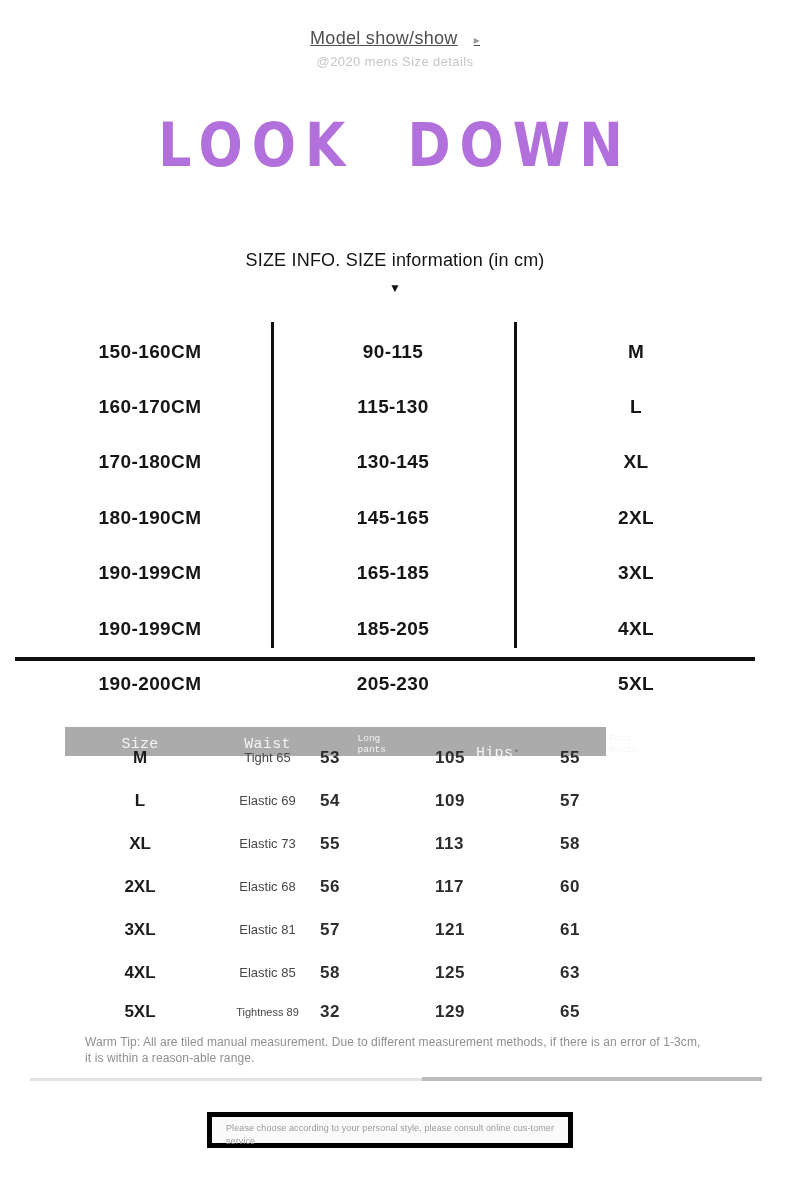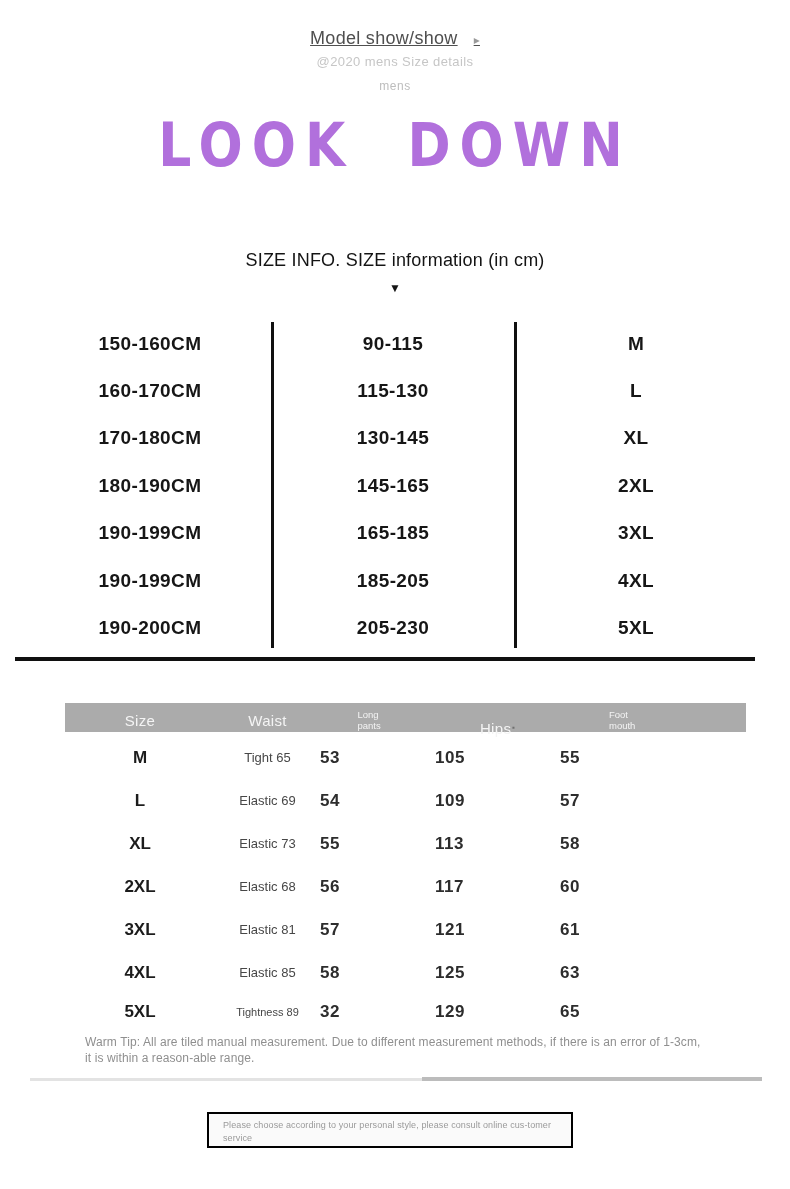--- a/index.html
+++ b/index.html
@@ -103,7 +103,6 @@
     <span class="chev">▸</span>
   </div>
   <div class="wm1">@2020 mens Size details</div>
-  <div class="wm2">mens</div>
 
   <div class="banner">
     <span style="color: rgb(177, 112, 220);">LOOK DOWN</span>

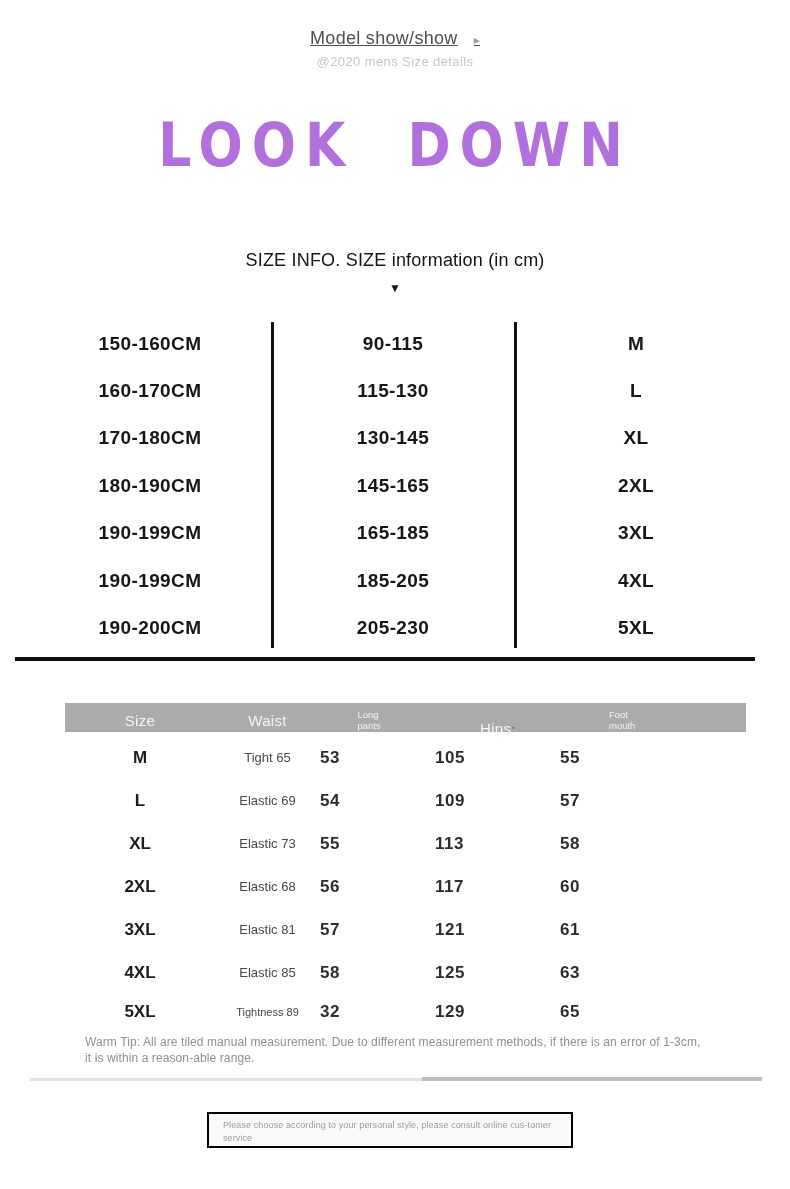--- a/index.html
+++ b/index.html
@@ -50,7 +50,7 @@
   }
   
   .htable{position:absolute;top:320px;left:0;width:790px;height:330px;}
-  .hcol{position:absolute;top:0;width:250px;display:flex;flex-direction:column;}
+  .hcol{position:absolute;top:8px;width:250px;display:flex;flex-direction:column;gap:8px;}
   .hcell{
     height:47.4px;display:flex;align-items:center;justify-content:center;
     color:#161616;font-size:19px;font-weight:bold;letter-spacing:0.4px;

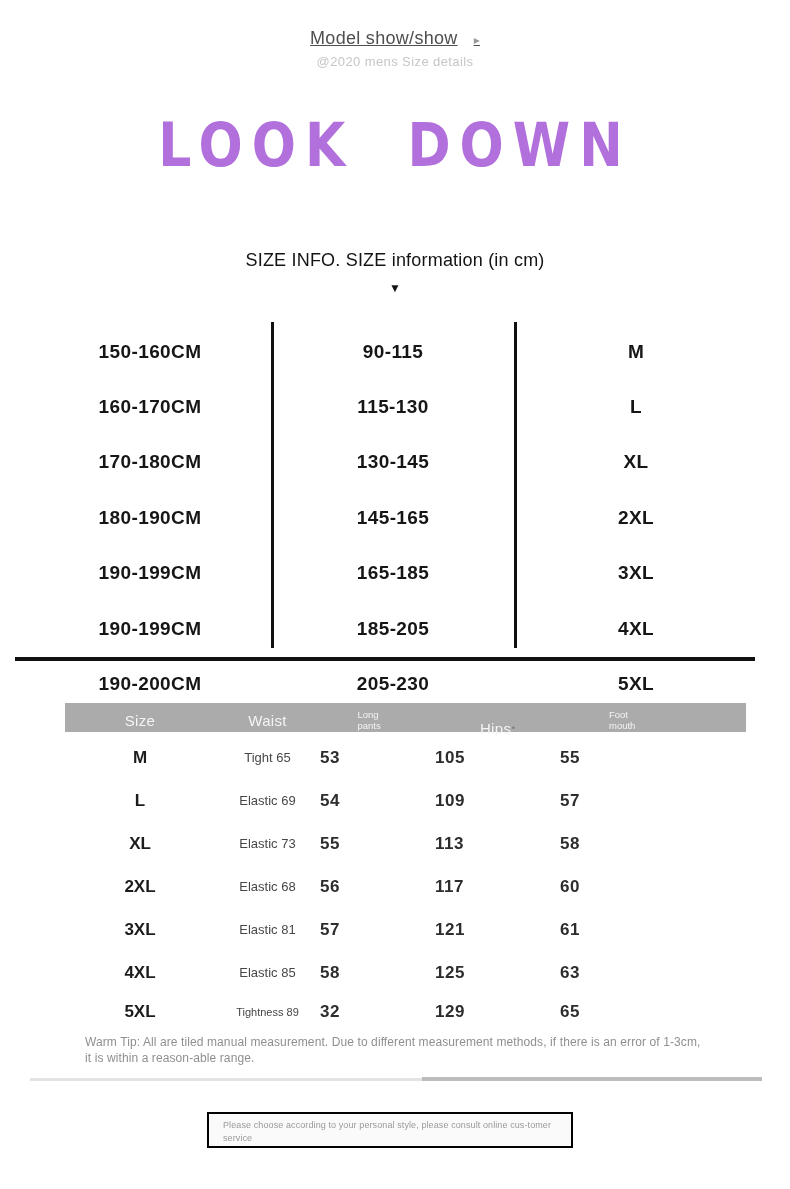--- a/index.html
+++ b/index.html
@@ -62,8 +62,8 @@
   
   .spec-grid{display:grid;grid-template-columns:150px 105px 115px 125px 138px;align-items:center;}
   .spec-header{
-    position:absolute;top:703px;left:65px;width:681px;height:29px;
-    background:#ababab;color:#f4f4f4;
+    position:absolute;top:727px;left:65px;width:541px;height:29px;
+    background:#ababab;color:#f4f4f4;font-family:Liberation Mono, monospace;
   }
   .spec-header .h-big{font-size:15px;text-align:center;letter-spacing:0.3px;}
   .spec-header .h-small{

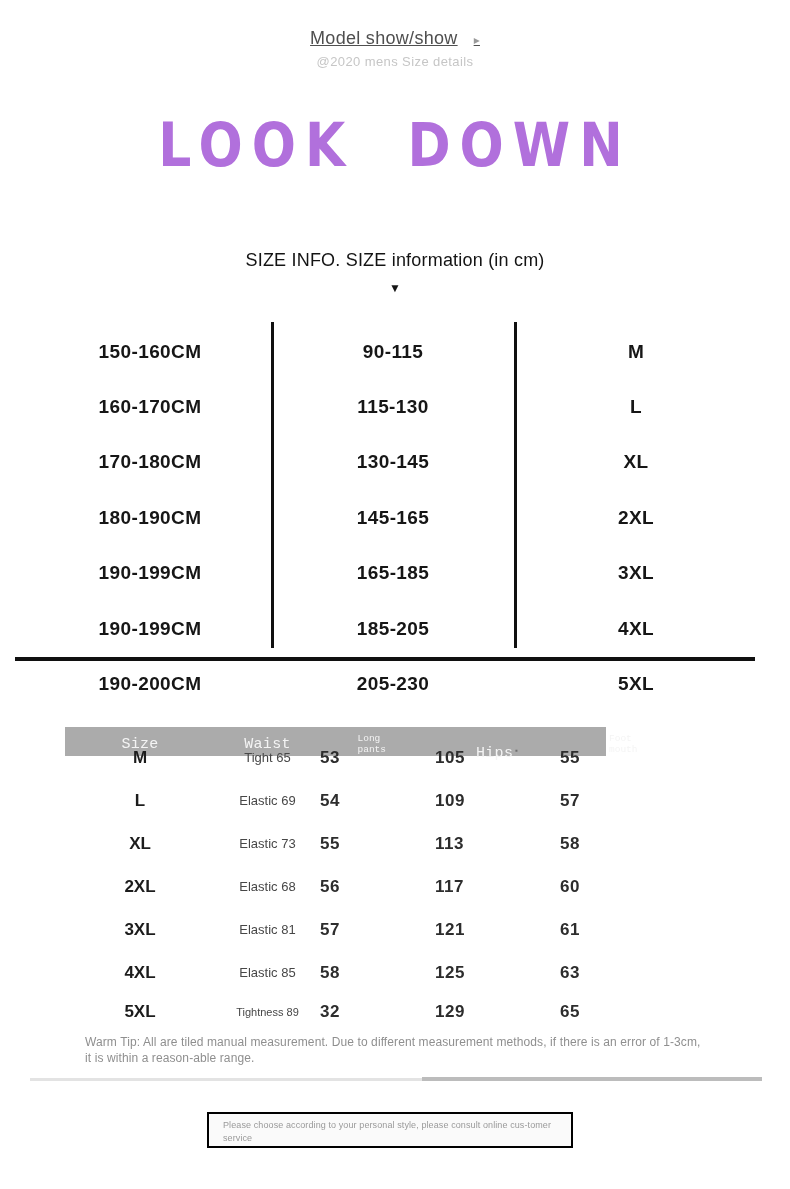--- a/index.html
+++ b/index.html
@@ -88,7 +88,7 @@
   .divider-dark{position:absolute;top:1077px;left:422px;width:340px;height:4px;background:#bcbcbc;}
   .footer-box{
     position:absolute;top:1112px;left:207px;width:366px;height:36px;
-    background:#fafafa;border:2px solid #000000;
+    background:#fafafa;border:5px solid #000000;
     padding:5px 8px 0 14px;box-sizing:border-box;
   }
   .footer-box .txt{color:#9a9a9a;font-size:9px;line-height:1.4;letter-spacing:0.1px;}

